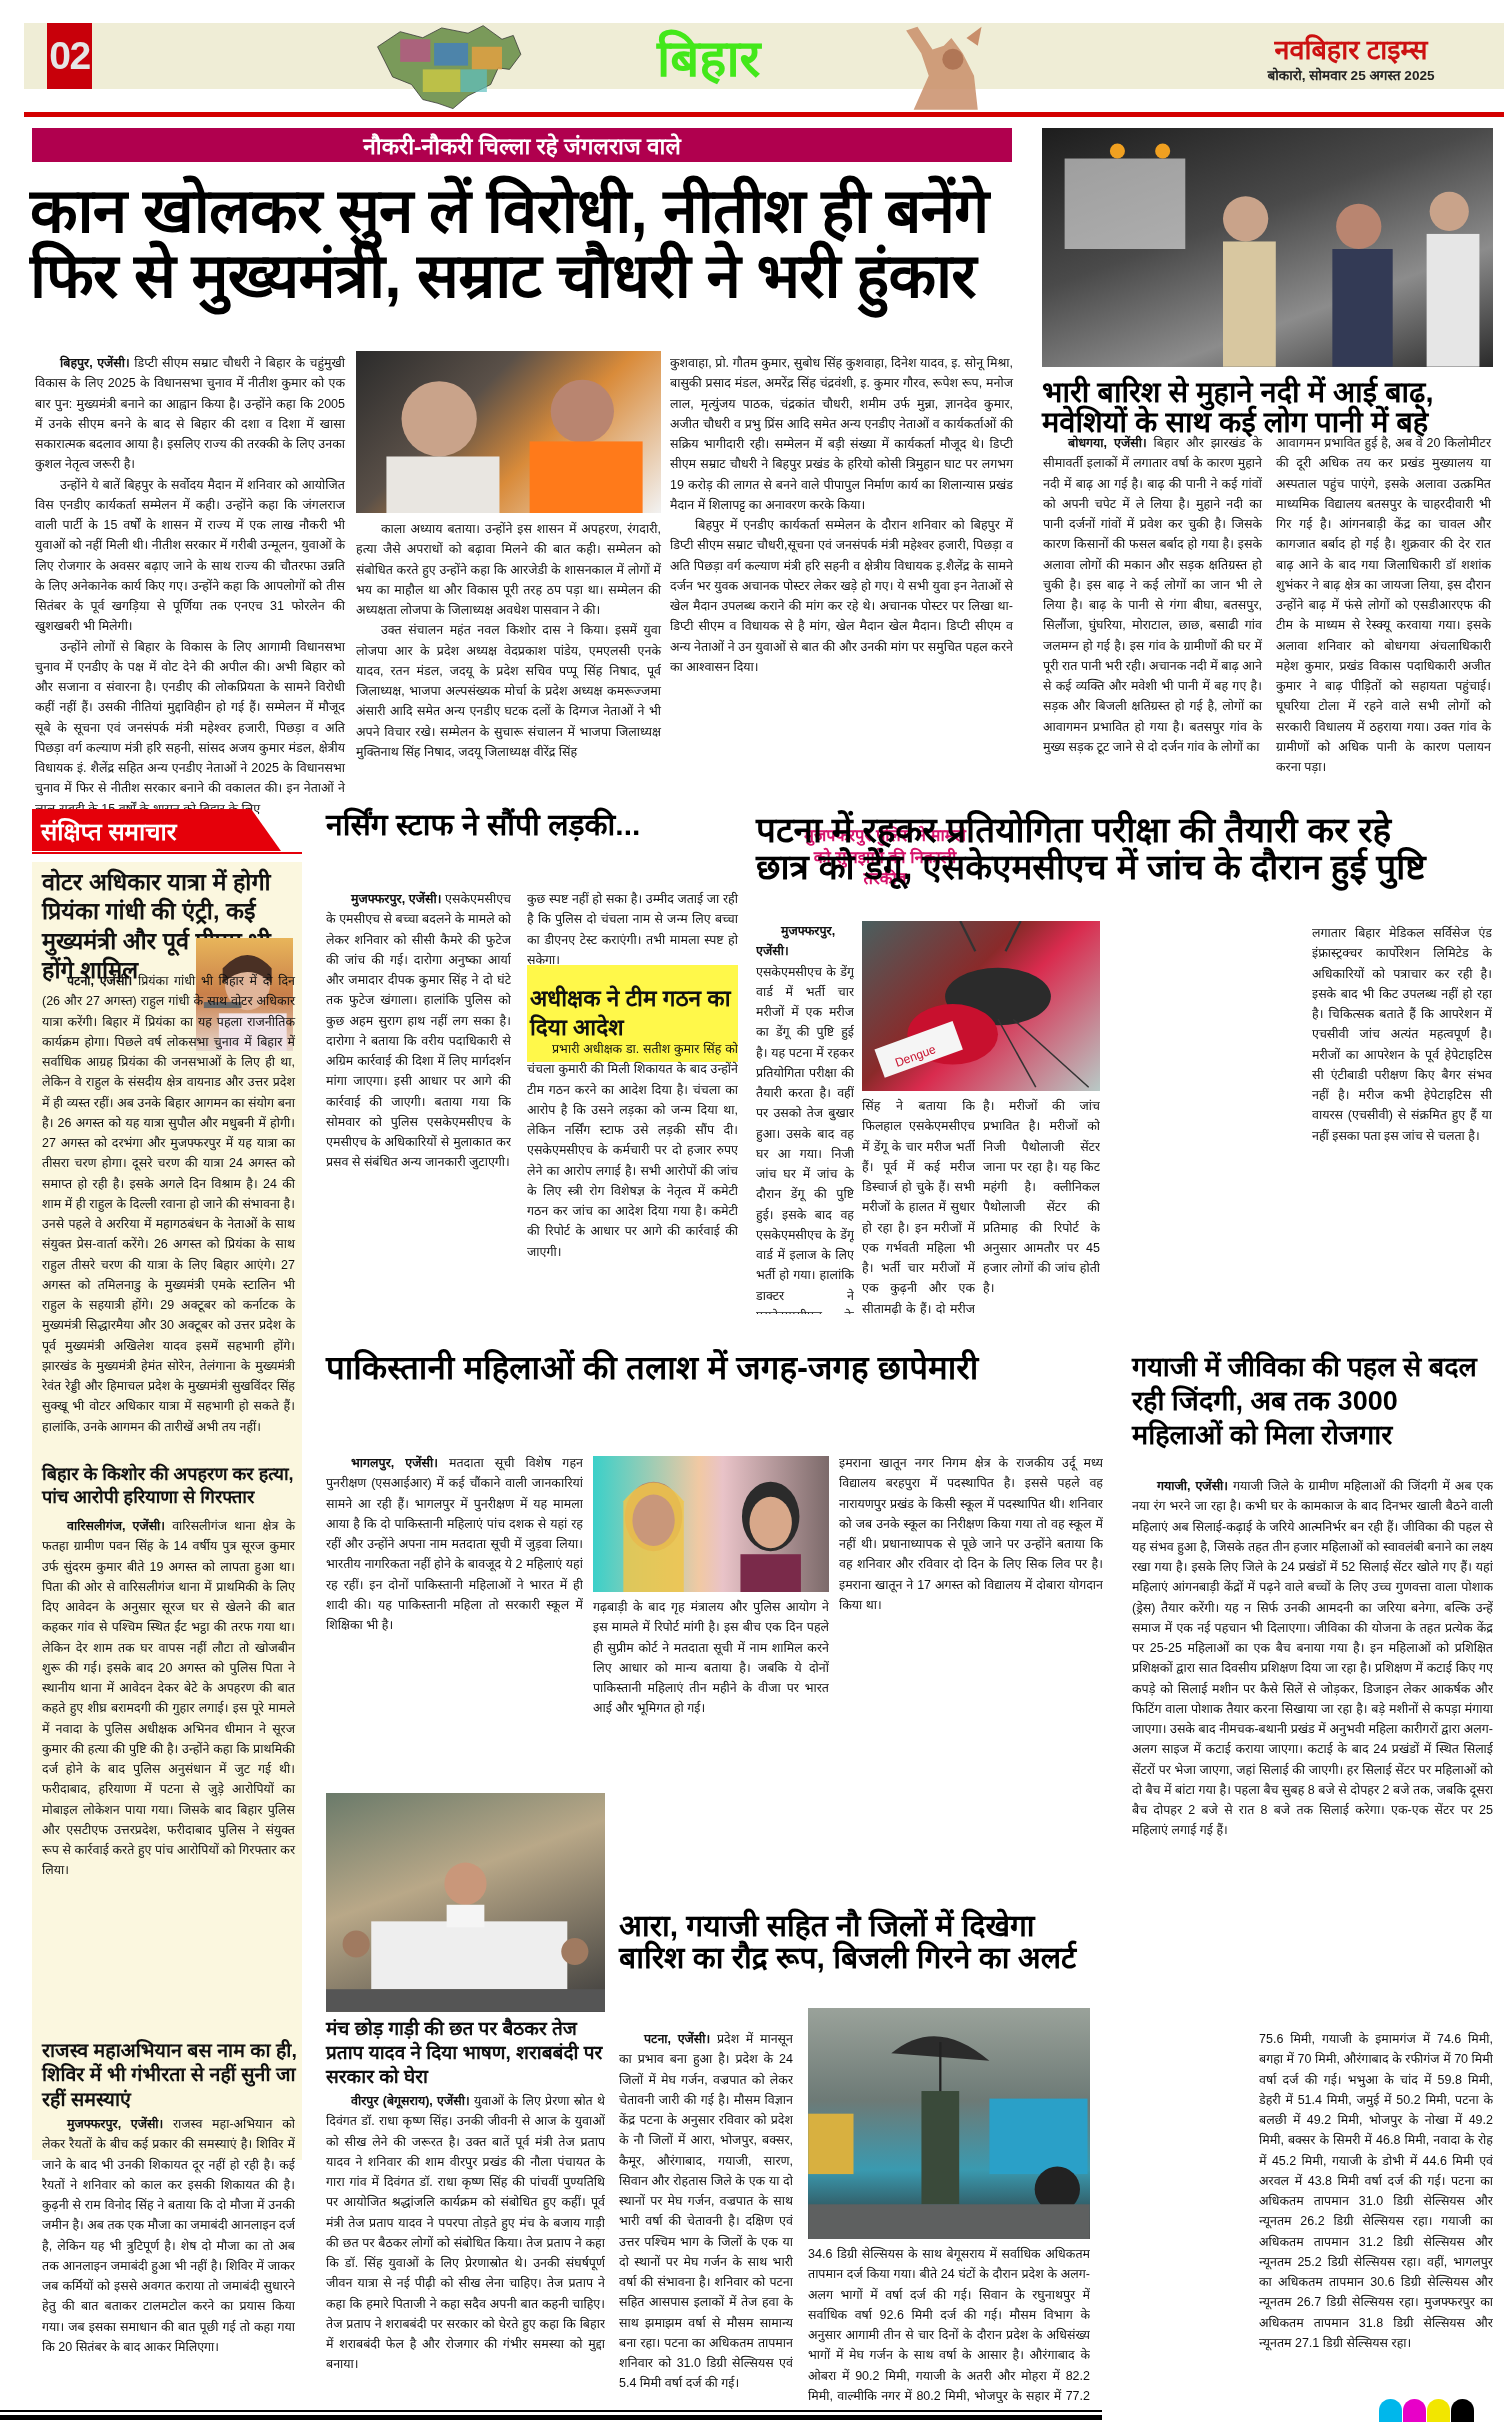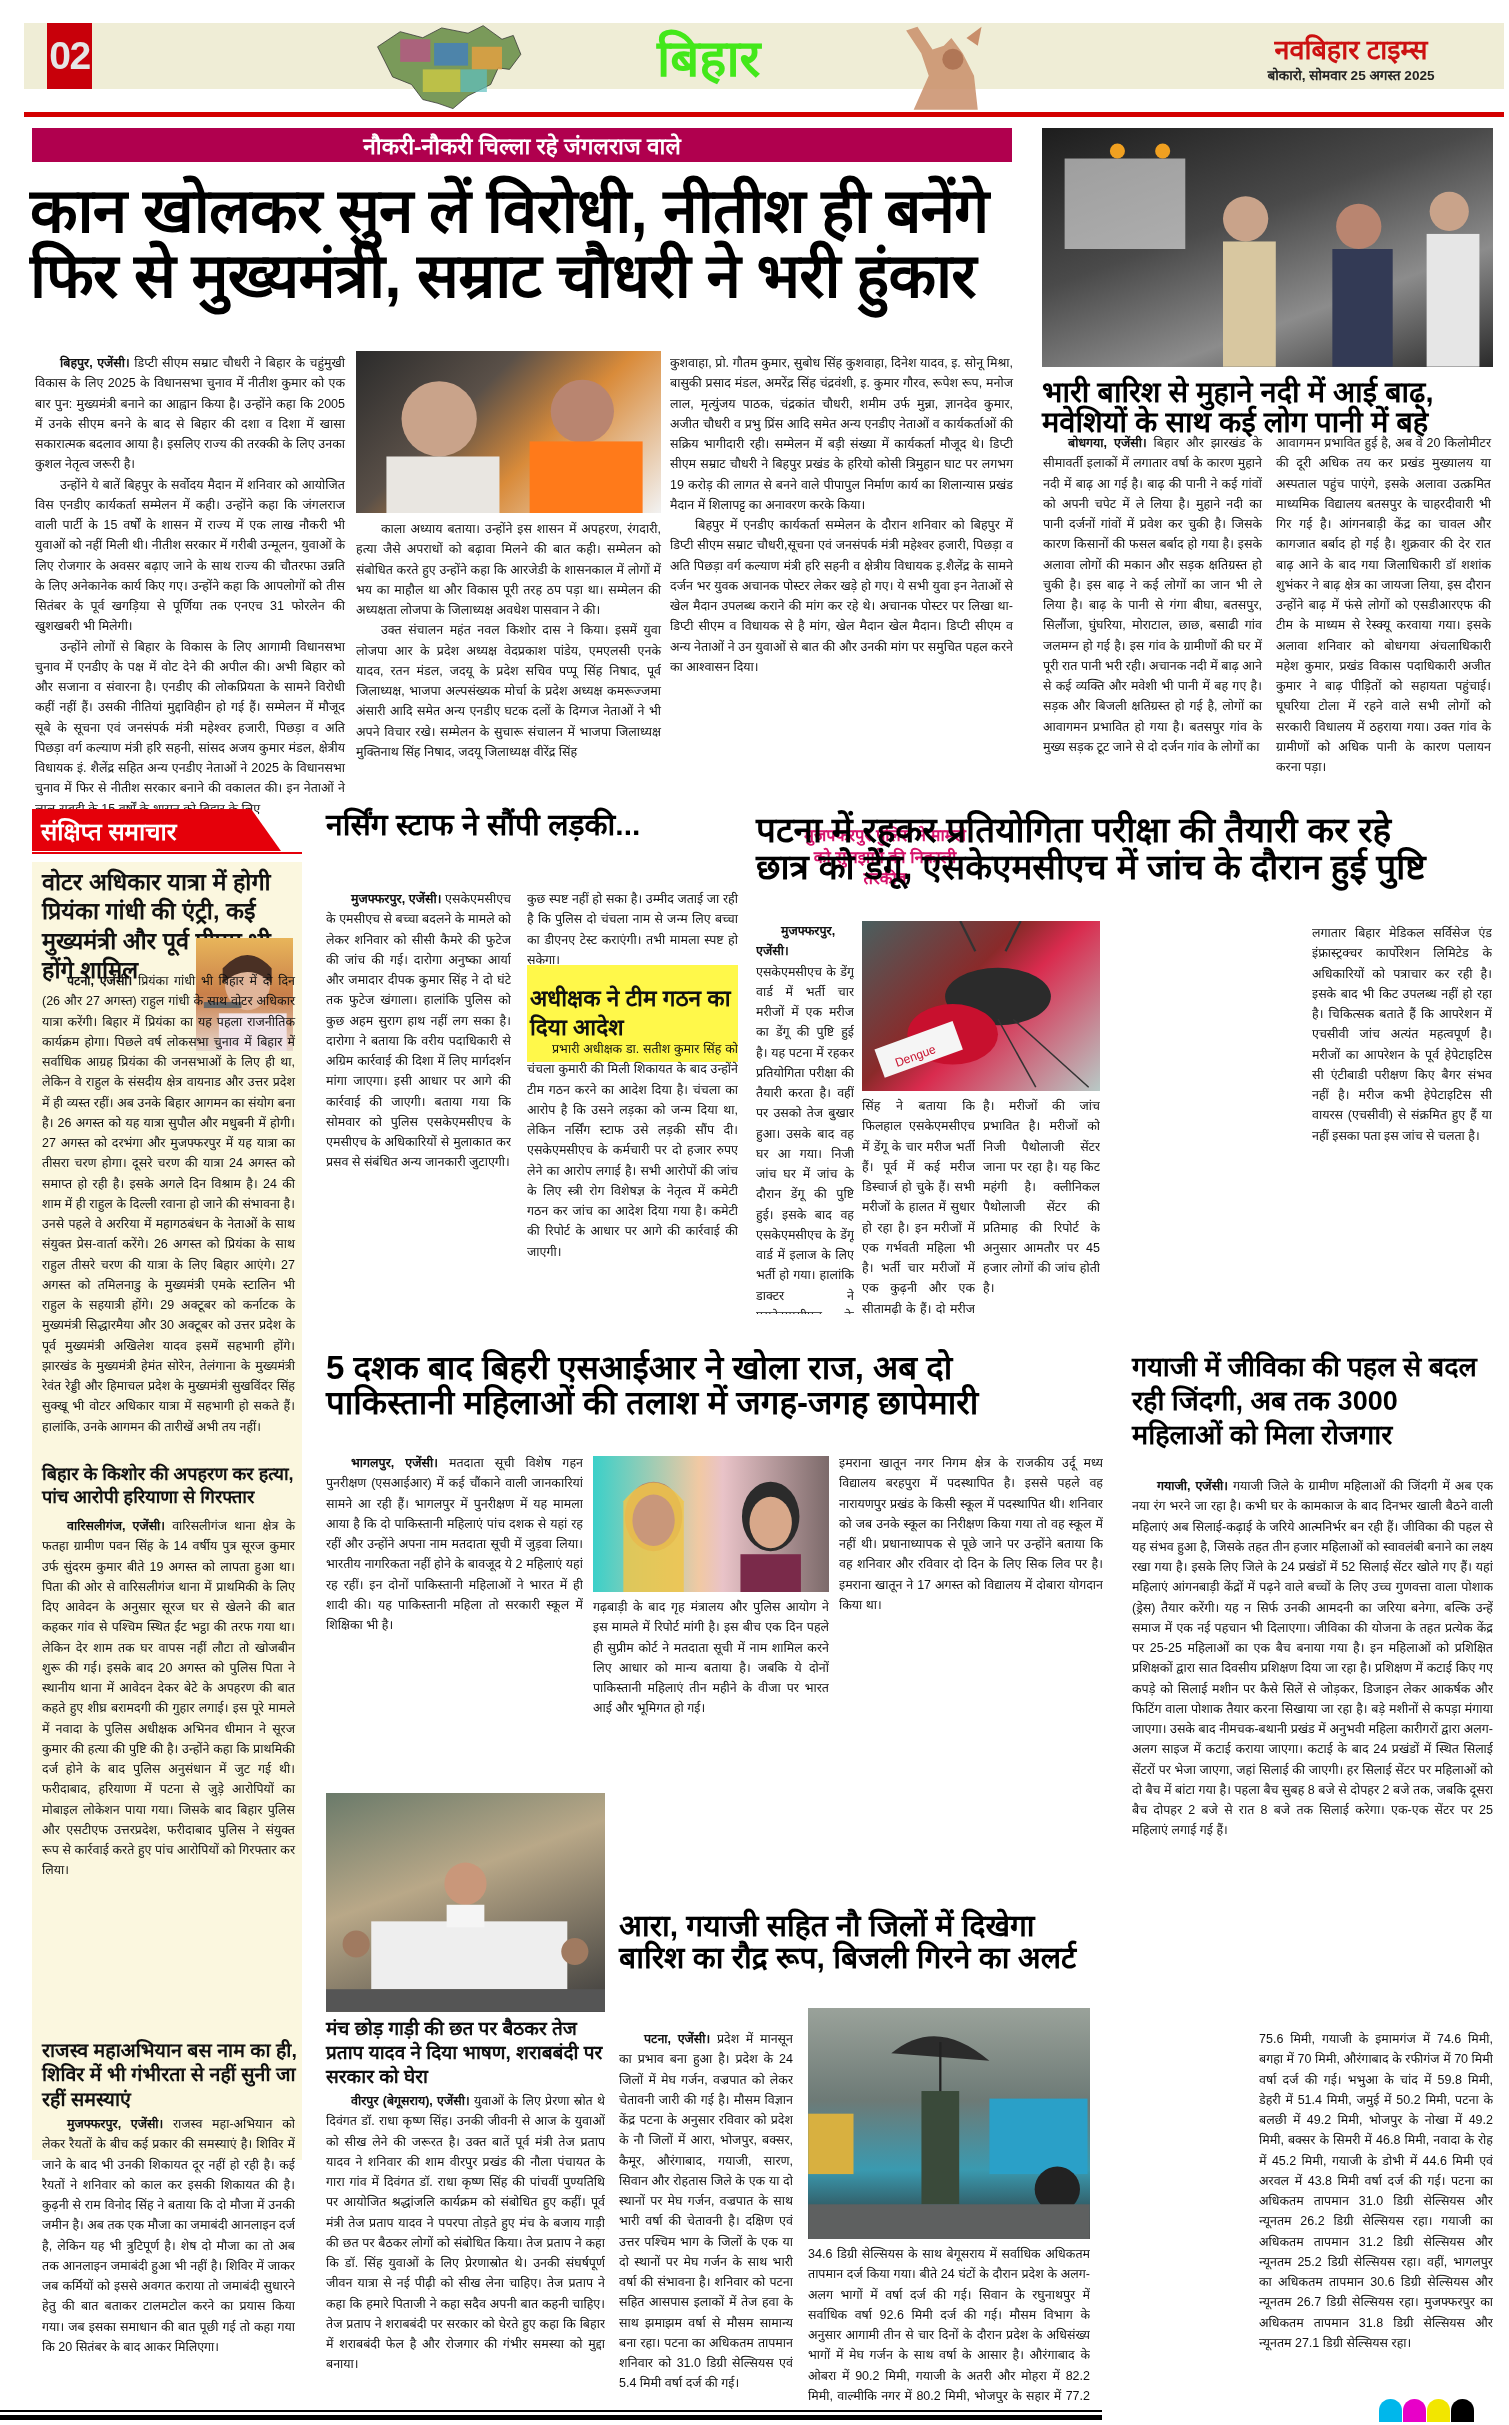--- a/index.html
+++ b/index.html
@@ -191,7 +191,6 @@
 </div>
 
 <div class="abs headline" style="left:326px; top:1351px; width:793px; font-size:33px;">
-  <div>5 दशक बाद बिहरी एसआईआर ने खोला राज, अब दो</div>
   <div>पाकिस्तानी महिलाओं की तलाश में जगह-जगह छापेमारी</div>
 </div>
 <div class="abs body-text" style="left:326px; top:1453px; width:257px; height:325px; overflow:hidden;">

